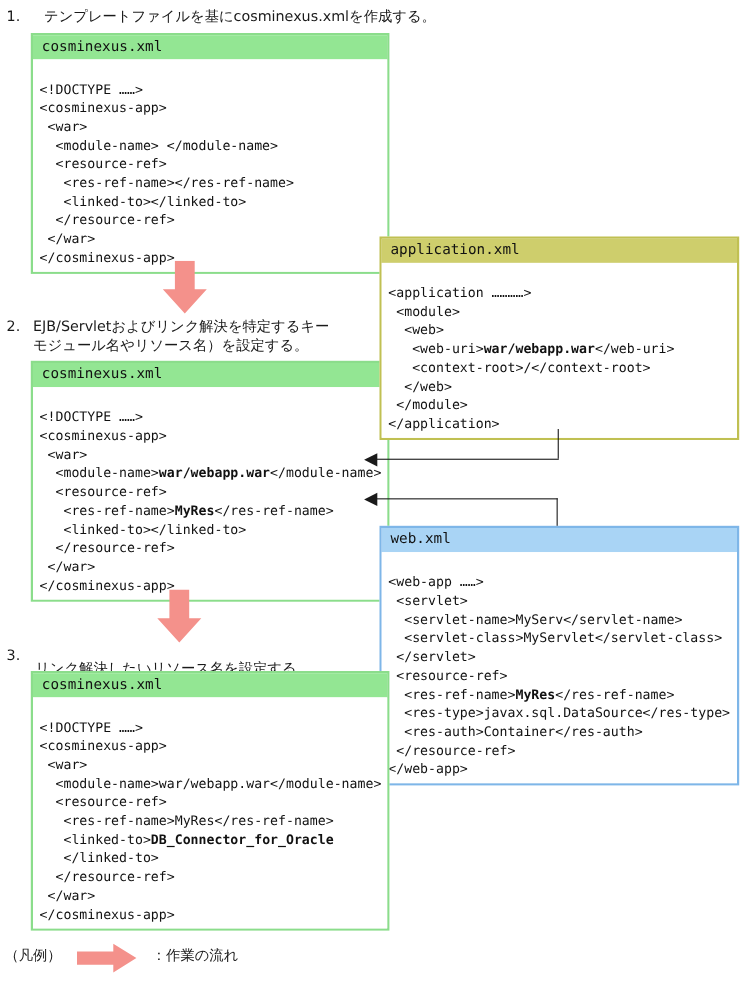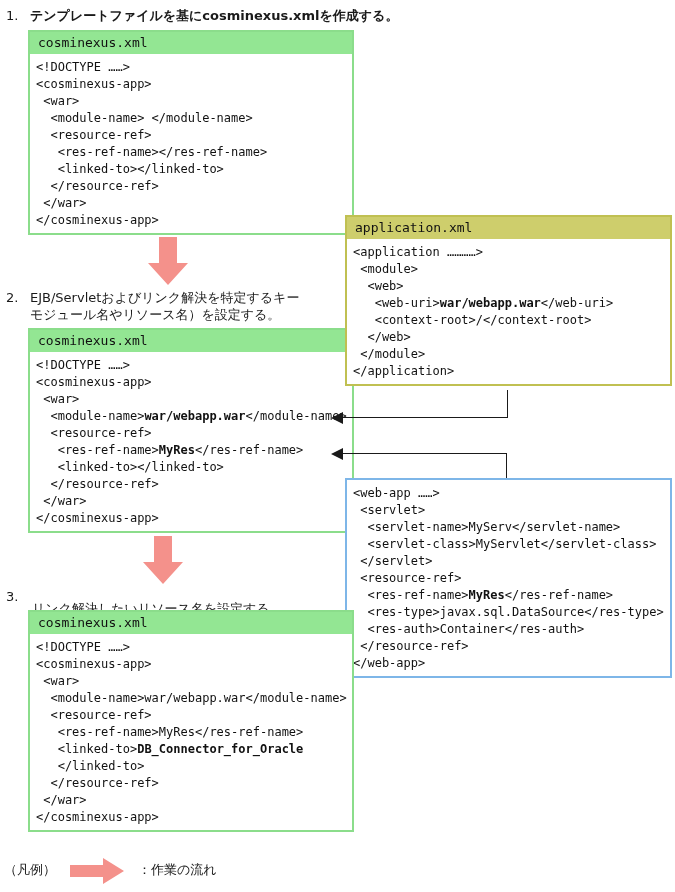--- a/index.html
+++ b/index.html
@@ -59,7 +59,7 @@
 <div class="canvas">
 
   <span class="step-num" style="left:6px; top:7px;">1.</span>
-  <span class="step-line" style="left:30px; top:7px;font-weight:bold;">テンプレートファイルを基にcosminexus.xmlを作成する。</span>
+  <span class="step-line" style="left:40px; top:7px;">テンプレートファイルを基にcosminexus.xmlを作成する。</span>
 
   <div class="xmlbox box-green" style="left:4px; top:30px; width:326px;">
     <div class="hdr">cosminexus.xml</div>

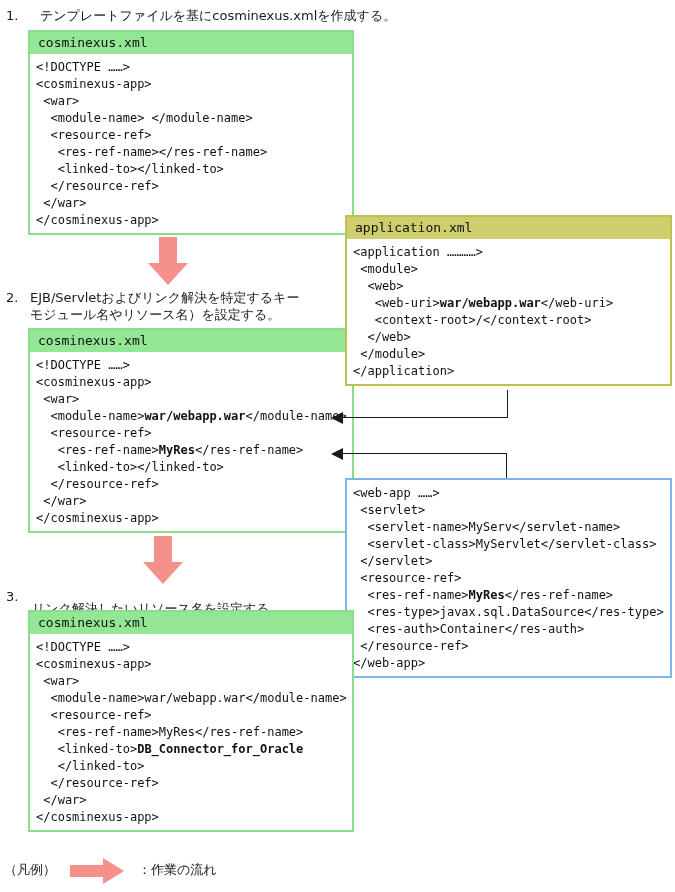--- a/index.html
+++ b/index.html
@@ -27,7 +27,7 @@
   }
   .xmlbox .code {
     font-family:"DejaVu Sans Mono", "Liberation Mono", monospace;
-    font-size:12px; line-height:17px; padding:5px 6px 4px; white-space:pre; color:#111;
+    font-size:12px; line-height:17px; padding:19px 6px 4px; white-space:pre; color:#111;
     background:#fff;
   }
   .xmlbox .code .b { font-weight:bold; }

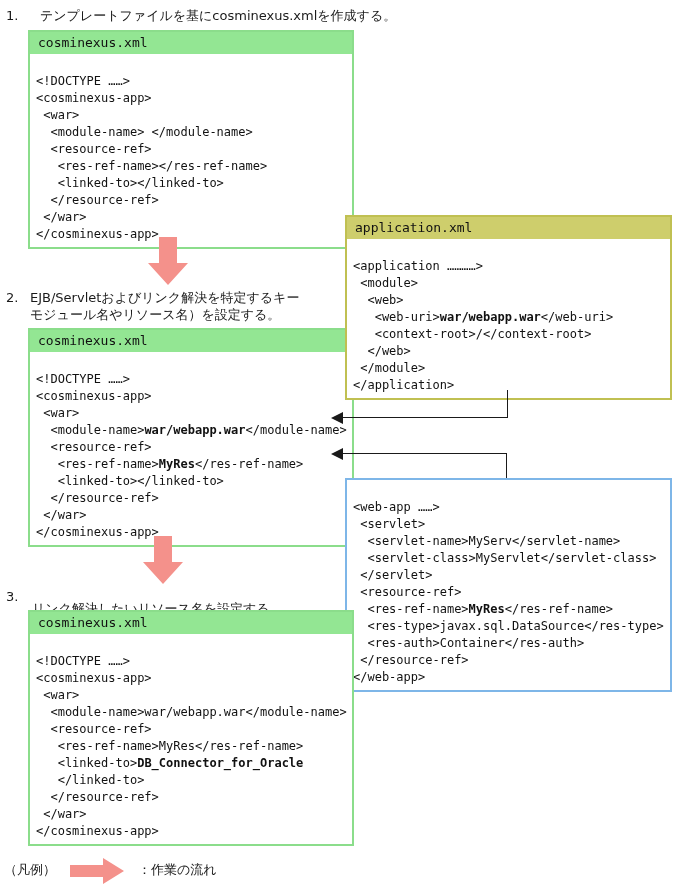--- a/index.html
+++ b/index.html
@@ -85,6 +85,7 @@
   </div>
 
   <div class="xmlbox box-blue" style="left:345px; top:478px; width:327px;">
+    <div class="hdr">web.xml</div>
     <div class="code"><div><span>&lt;web-app ……&gt;</span></div><div><span> &lt;servlet&gt;</span></div><div><span>  &lt;servlet-name&gt;MyServ&lt;/servlet-name&gt;</span></div><div><span>  &lt;servlet-class&gt;MyServlet&lt;/servlet-class&gt;</span></div><div><span> &lt;/servlet&gt;</span></div><div><span> &lt;resource-ref&gt;</span></div><div><span>  &lt;res-ref-name&gt;</span><span class="b">MyRes</span><span>&lt;/res-ref-name&gt;</span></div><div><span>  &lt;res-type&gt;javax.sql.DataSource&lt;/res-type&gt;</span></div><div><span>  &lt;res-auth&gt;Container&lt;/res-auth&gt;</span></div><div><span> &lt;/resource-ref&gt;</span></div><div><span>&lt;/web-app&gt;</span></div></div>
   </div>
 

